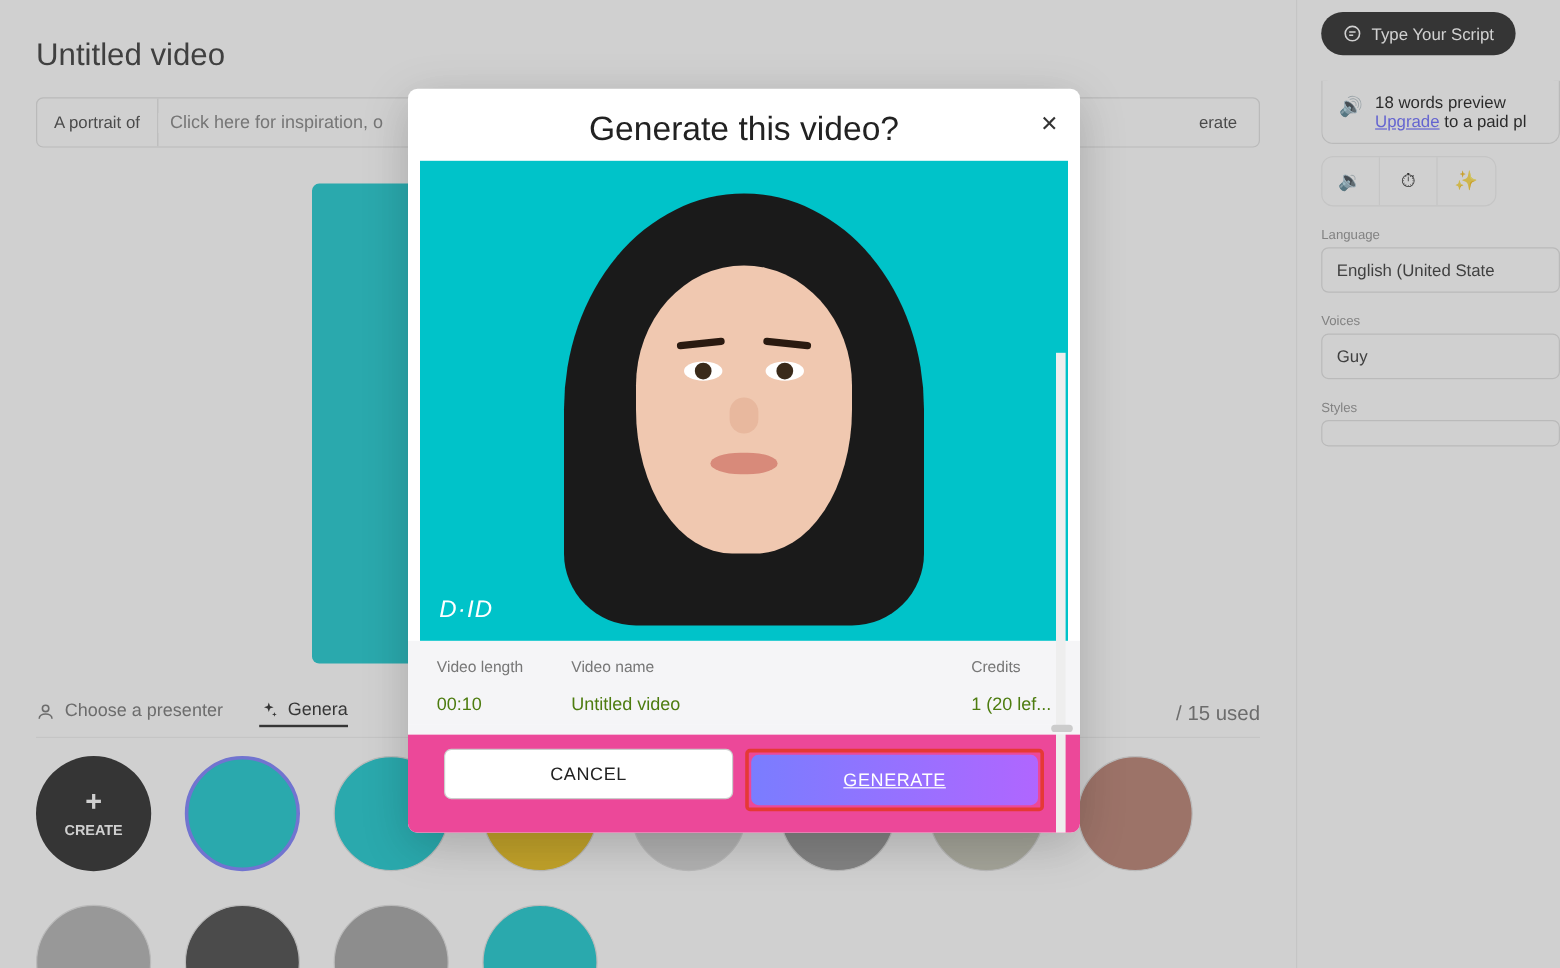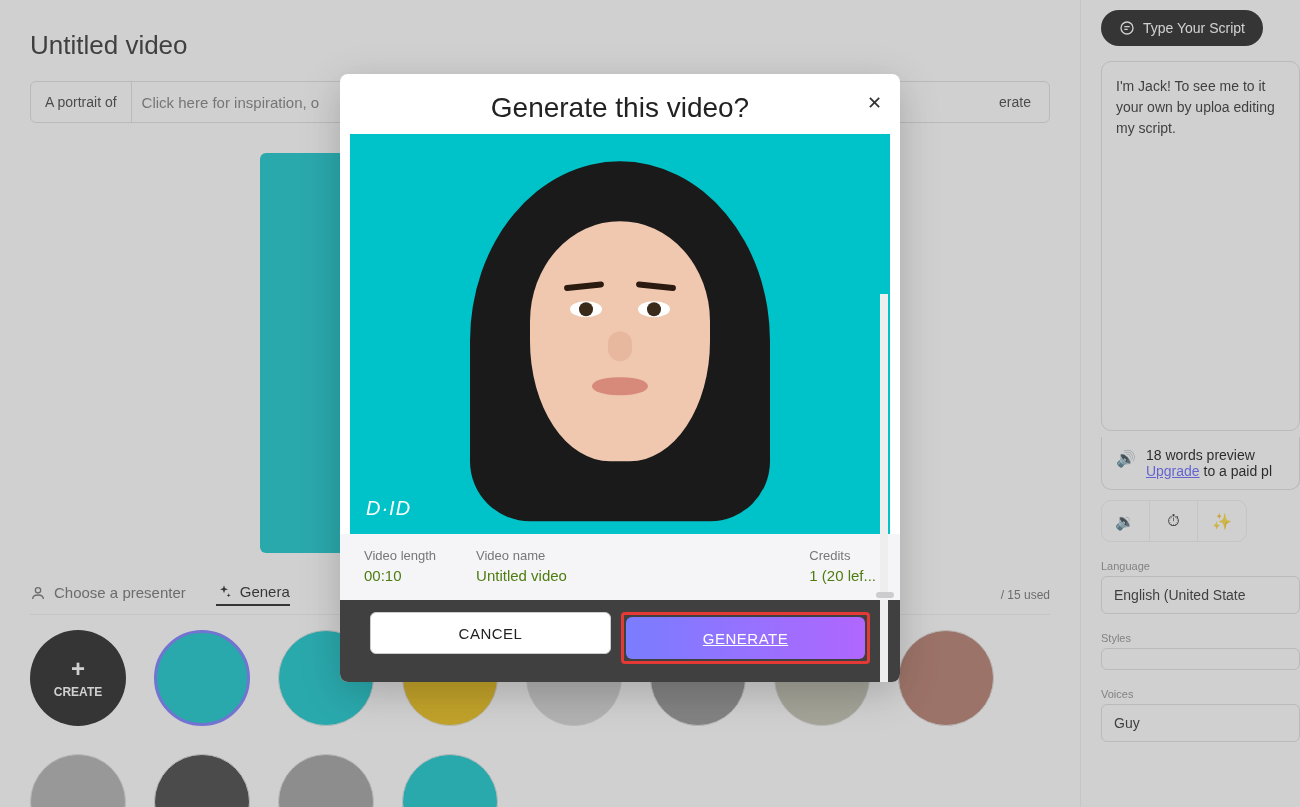--- a/index.html
+++ b/index.html
@@ -156,7 +156,6 @@
         </svg>
       <span>Type Your Script</span>
     </div>
-    <div class="script-box">I'm Jack! To see me to it your own by uploa editing my script.</div>
     <div class="preview-bar">
       <span class="sp-icon">🔊</span>
       <div>

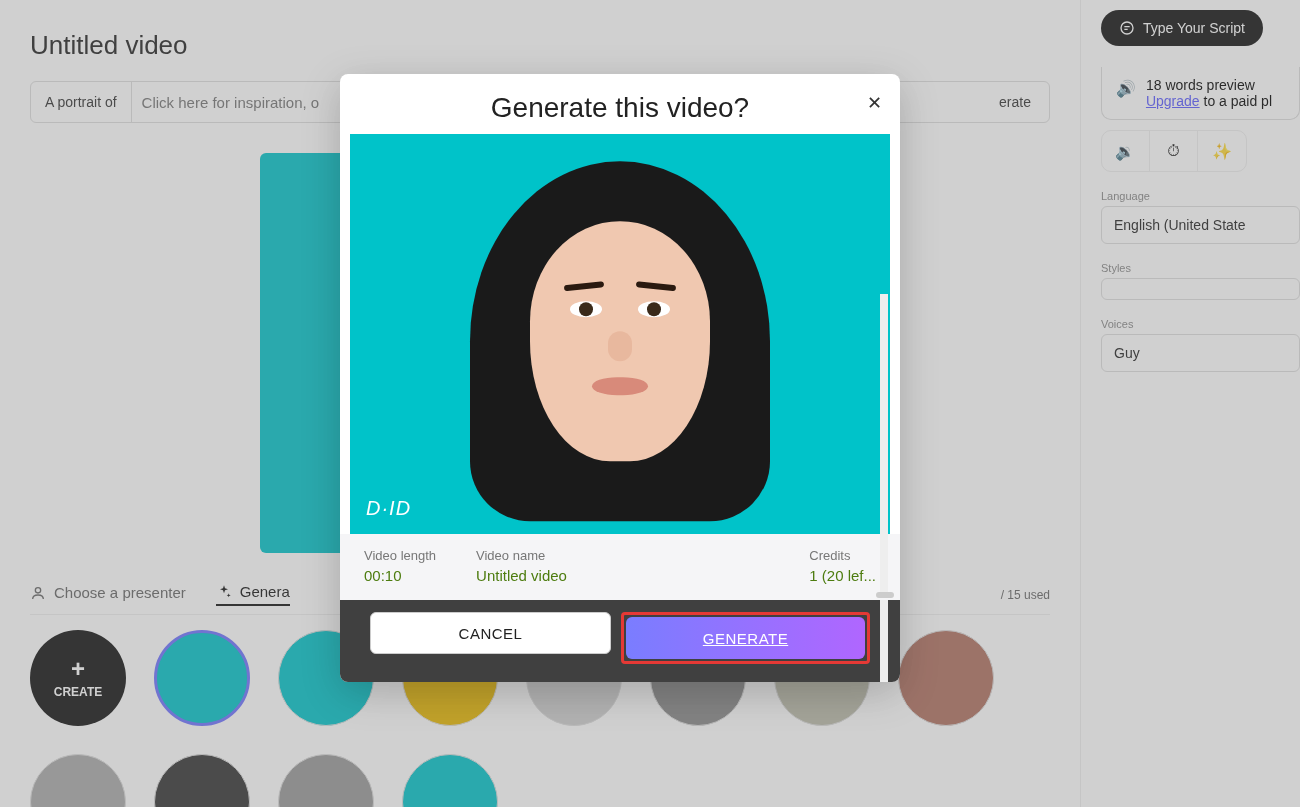--- a/index.html
+++ b/index.html
@@ -179,12 +179,12 @@
       <div class="field-box">English (United State</div>
     </div>
     <div class="field">
+      <div class="field-label">Voices</div>
+      <div class="field-box">Guy</div>
+    </div>
+    <div class="field">
       <div class="field-label">Styles</div>
       <div class="field-box"></div>
-    </div>
-    <div class="field">
-      <div class="field-label">Voices</div>
-      <div class="field-box">Guy</div>
     </div>
   </div>
 </div>

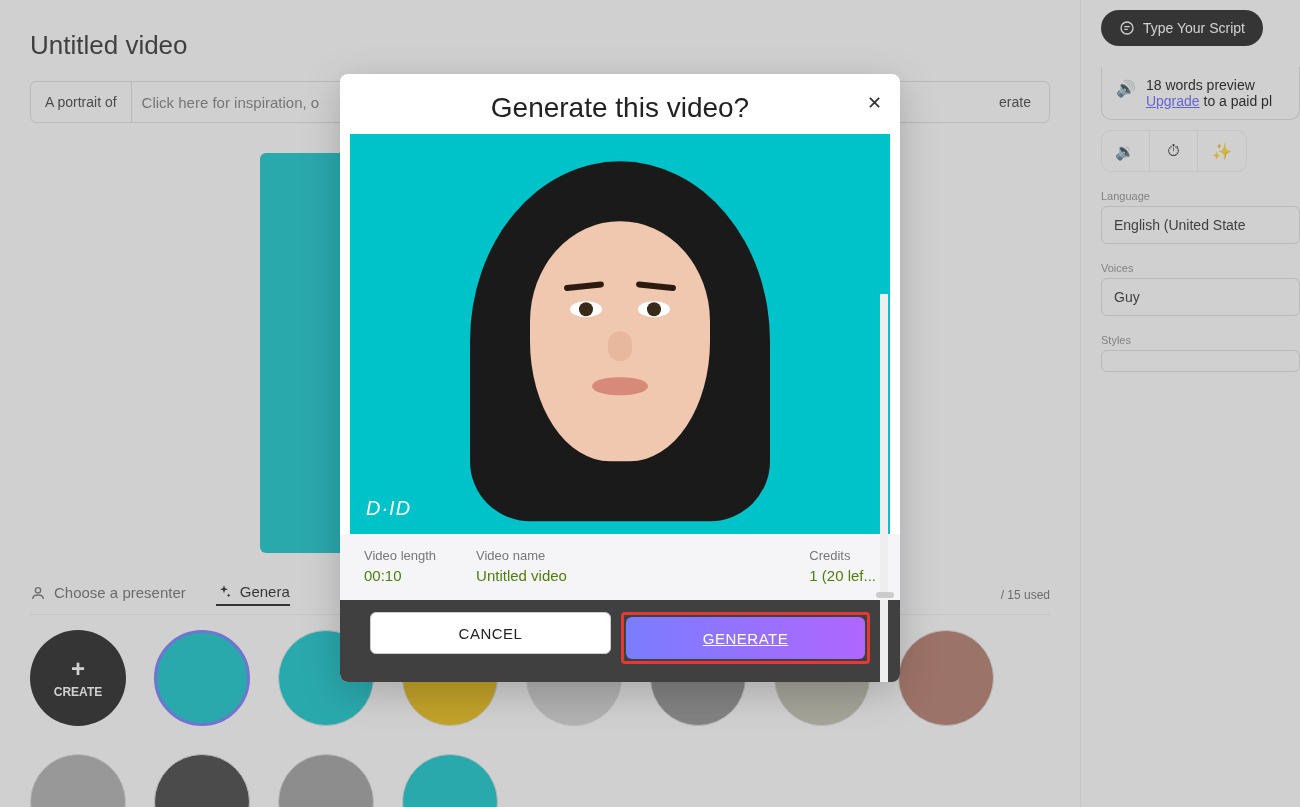--- a/index.html
+++ b/index.html
@@ -78,7 +78,7 @@
 .modal-scroll { position: absolute; right: 2px; top: 160px; width: 8px; height: 400px; background: #eee; }
 
 .modal-info { display: flex; padding: 14px 24px 8px; gap: 40px; background: #f5f5f7; }
-.info-col { display: flex; flex-direction: column; gap: 4px; }
+.info-col { display: flex; flex-direction: column; gap: 16px; }
 .info-label { font-size: 13px; color: #777; }
 .info-val { font-size: 15px; color: #4d7c0f; }
 .info-col.credits { margin-left: auto; }

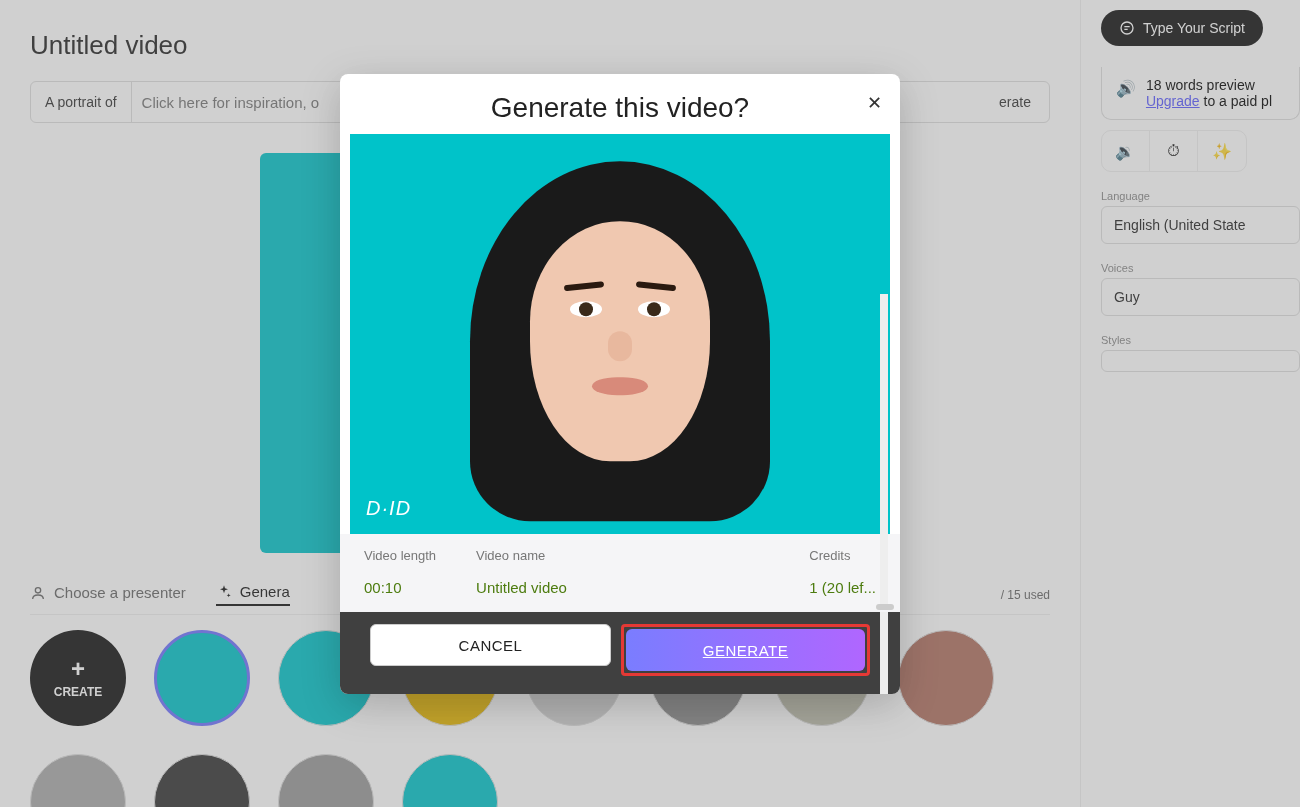--- a/index.html
+++ b/index.html
@@ -22,7 +22,7 @@
 .tab { display: flex; align-items: center; gap: 8px; font-size: 15px; color: #666; cursor: pointer; padding-bottom: 4px; }
 .tab.active { color: #111; border-bottom: 2px solid #111; }
 .tab-spacer { flex: 1; }
-.used { font-size: 12px; color: #666; }
+.used { font-size: 17px; color: #666; }
 
 .avatars { display: flex; flex-wrap: wrap; gap: 28px; max-height: 180px; overflow-y: auto; padding-right: 10px; }
 .avatar { width: 96px; height: 96px; border-radius: 50%; border: 1px solid #ddd; background: #ccc; flex-shrink: 0; }

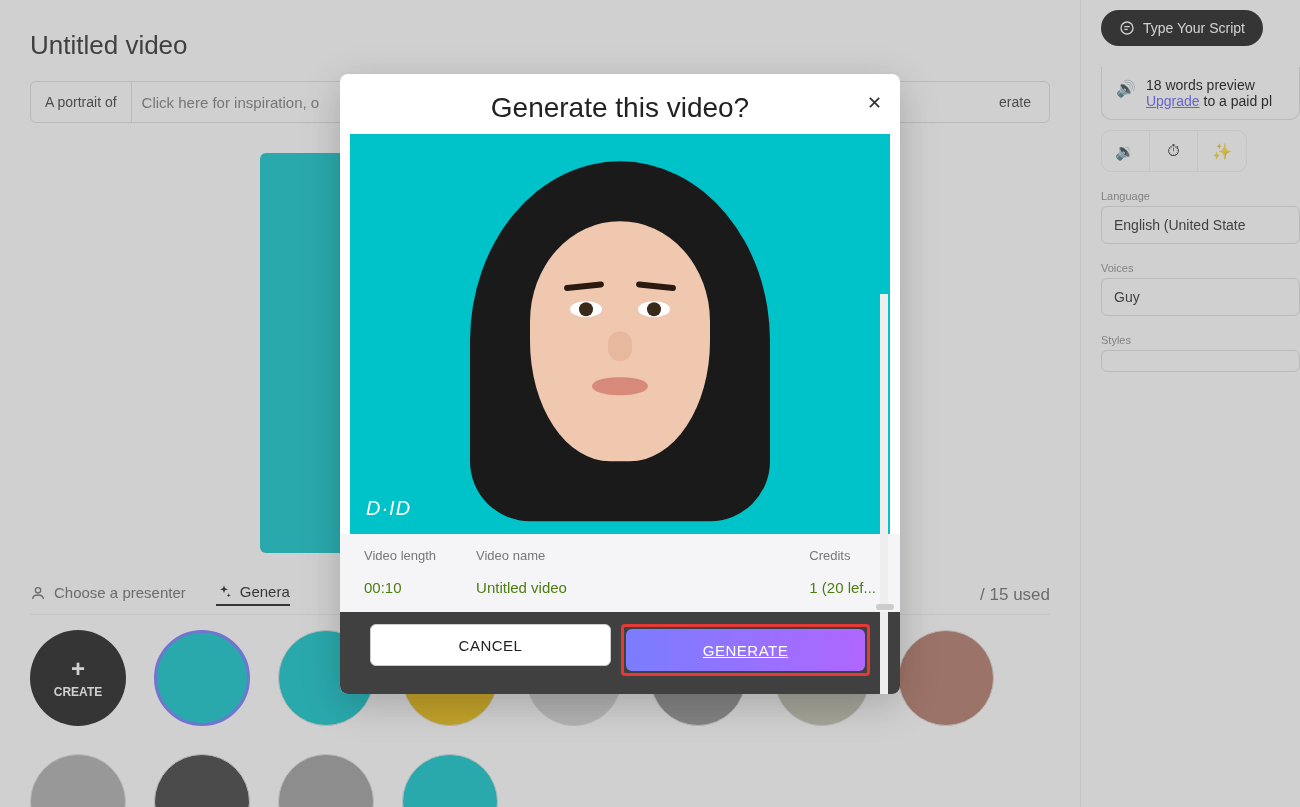--- a/index.html
+++ b/index.html
@@ -85,7 +85,7 @@
 .mini-scroll { height: 8px; background: #f5f5f7; position: relative; }
 .mini-scroll::after { content: ''; position: absolute; right: 6px; top: 0; width: 18px; height: 6px; background: #ccc; border-radius: 3px; }
 
-.modal-actions { display: flex; gap: 10px; padding: 12px 30px 18px; background: #404040; }
+.modal-actions { display: flex; gap: 10px; padding: 12px 30px 18px; background: #ec4899; }
 .btn { flex: 1; height: 42px; border-radius: 6px; font-size: 15px; font-weight: 500; cursor: pointer; display: flex; align-items: center; justify-content: center; letter-spacing: 0.5px; }
 .btn.cancel { background: #fff; border: 1px solid #ccc; color: #222; }
 .btn.generate { background: linear-gradient(90deg, #7a7dff, #b066ff); color: #fff; border: none; text-transform: uppercase; text-decoration: underline; }

